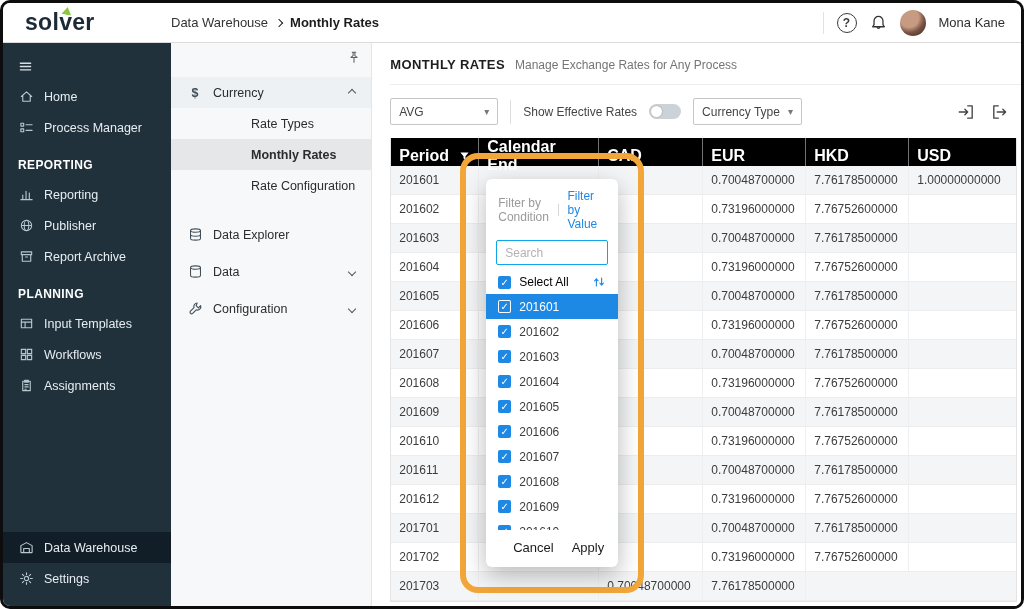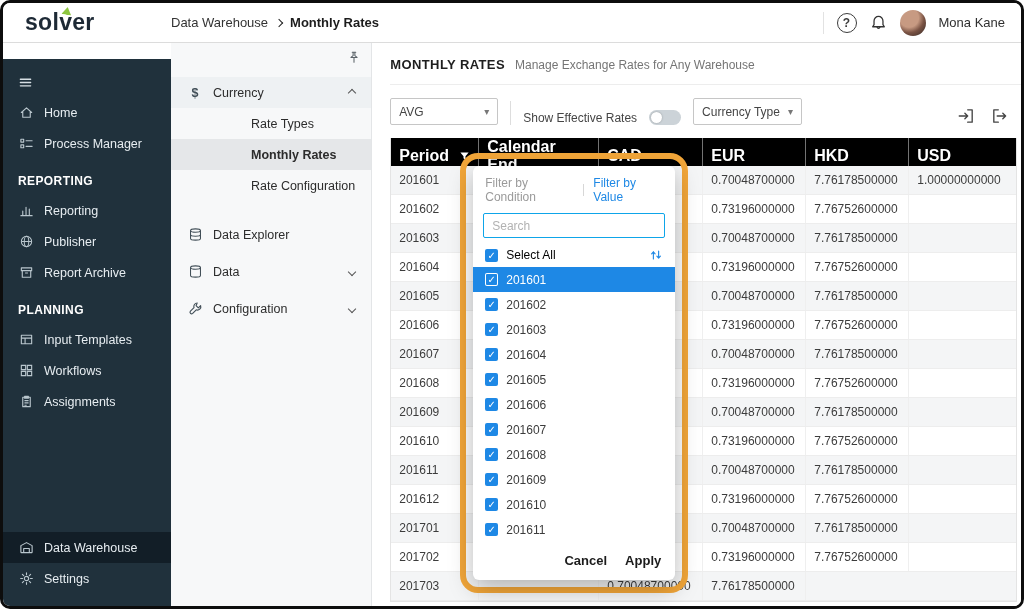--- a/index.html
+++ b/index.html
@@ -286,7 +286,7 @@
     <main class="main">
       <div class="page-head">
         <span class="page-title">MONTHLY RATES</span>
-        <span class="page-sub">Manage Exchange Rates for Any Warehouse</span>
+        <span class="page-sub">Manage Exchange Rates for Any Process</span>
       </div>
       <div class="head-rule"></div>
 

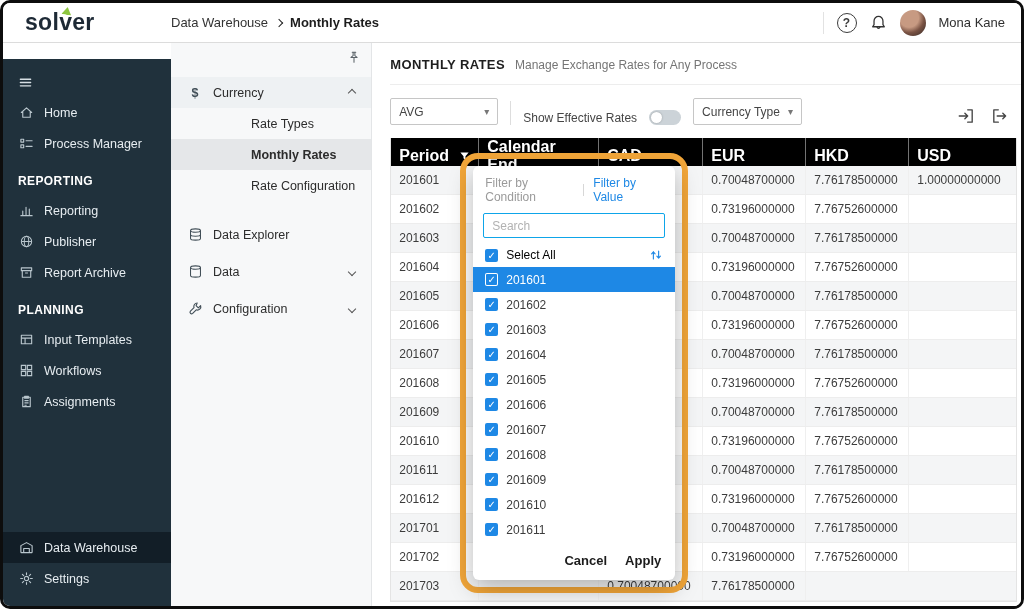--- a/index.html
+++ b/index.html
@@ -29,7 +29,7 @@
   .body { display:flex; height:563px; }
 
   
-  .sidebar { flex:0 0 168px; background:#20313c; color:#e7edf1; display:flex; flex-direction:column; padding-top:8px; font-size:12.5px;margin-top:16px; }
+  .sidebar { flex:0 0 168px; background:#20313c; color:#e7edf1; display:flex; flex-direction:column; padding-top:8px; font-size:12.5px; }
   .burger { height:30px; display:flex; align-items:center; padding:0 15px; color:#d7dfe4; }
   .s-item { height:31px; display:flex; align-items:center; gap:10px; padding:0 15px; cursor:pointer; white-space:nowrap; }
   .s-item.active { background:#121e27; }

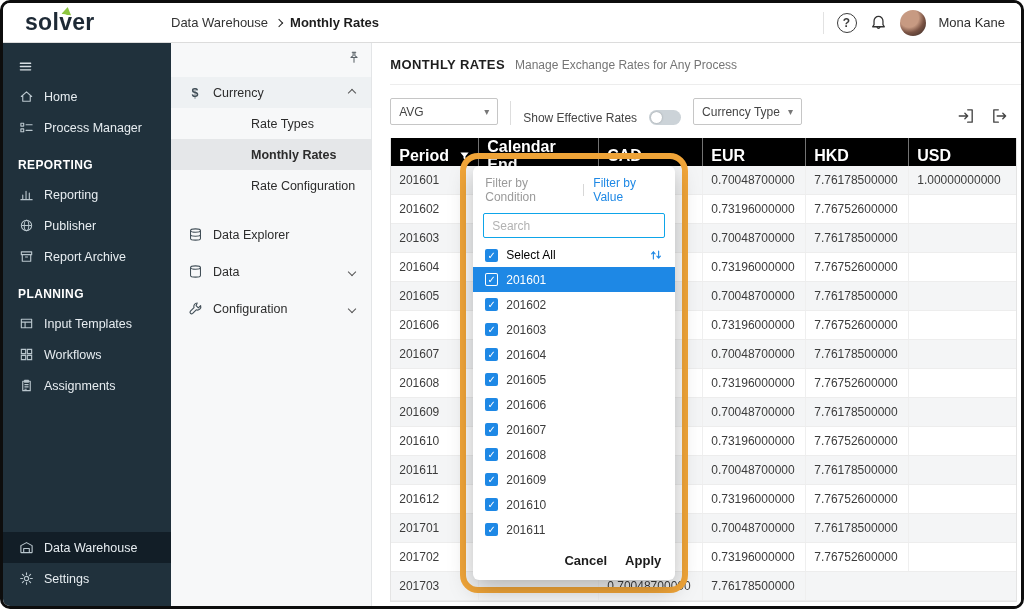--- a/index.html
+++ b/index.html
@@ -57,7 +57,7 @@
   .page-sub { font-size:12px; color:#757575; }
   .head-rule { height:1px; background:#ededed; margin:12px 0 0; }
 
-  .toolbar { display:flex; align-items:flex-end; gap:12px; margin:13px 0 13px; padding-right:12px; }
+  .toolbar { display:flex; align-items:center; gap:12px; margin:13px 0 13px; padding-right:12px; }
   .dd { min-width:108px; height:27px; border:1px solid #c6c6c6; border-radius:2px; background:#fff; display:flex; align-items:center; gap:8px; padding:0 8px; font-size:12px; color:#454545; cursor:pointer; }
   .dd .caret { margin-left:auto; color:#777; font-size:10px; }
   .vsep { width:1px; height:24px; background:#ddd; }

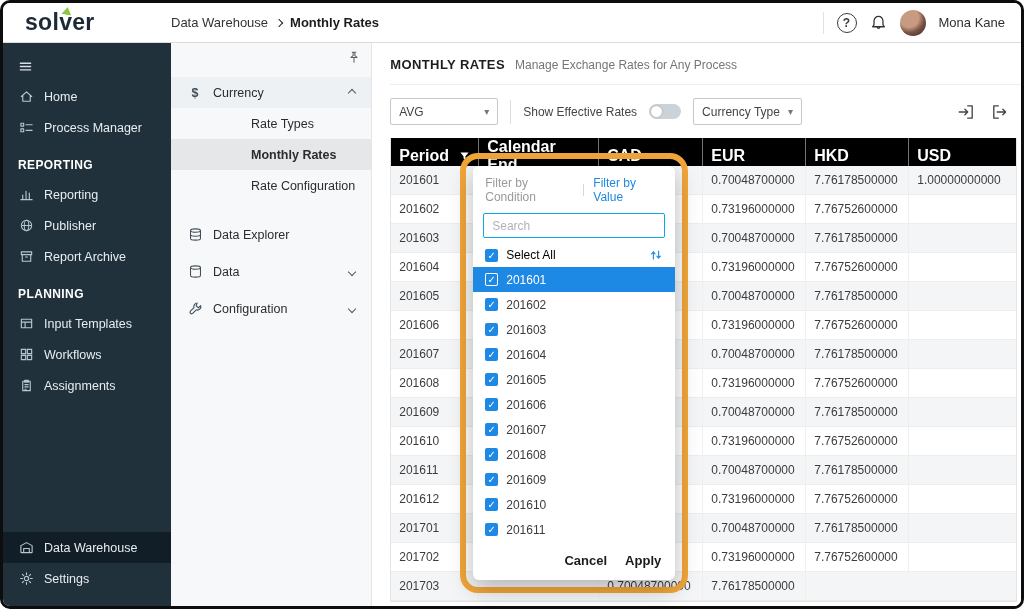--- a/index.html
+++ b/index.html
@@ -80,7 +80,7 @@
   .td:last-child { border-right:none; }
 
   
-  .annotation { position:absolute; left:88px; top:110px; width:228px; height:440px; border:6px solid #f2a639; border-radius:18px; padding:7px; z-index:40; }
+  .annotation { position:absolute; left:88px; top:110px; width:184px; height:440px; border:6px solid #f2a639; border-radius:18px; padding:20px; z-index:40; }
   .popup { width:100%; height:100%; background:#fff; border-radius:6px; box-shadow:0 8px 24px rgba(0,0,0,.28); display:flex; flex-direction:column; font-size:12px; overflow:hidden; }
   .p-tabs { display:flex; align-items:center; gap:9px; padding:10px 12px 3px; }
   .p-tab { cursor:pointer; }

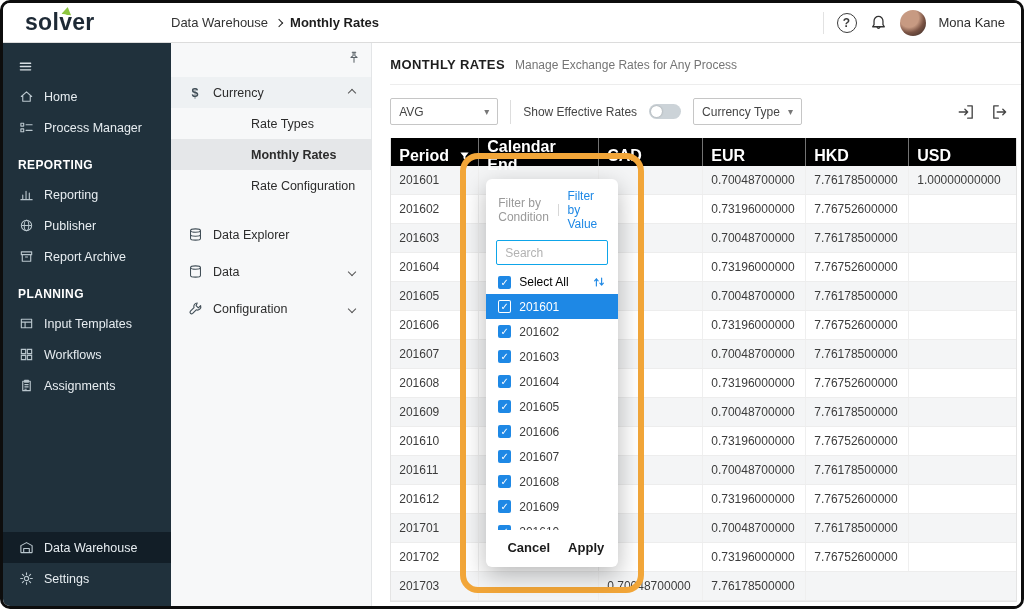--- a/index.html
+++ b/index.html
@@ -97,7 +97,7 @@
   .f-item { height:25px; display:flex; align-items:center; gap:8px; padding:0 12px; cursor:pointer; color:#3c3c3c; }
   .f-item.hl { background:#1e88e5; color:#fff; }
   .f-item.hl .cbx { box-shadow:inset 0 0 0 1px #fff; }
-  .p-footer { display:flex; justify-content:flex-end; gap:18px; padding:10px 14px 12px; font-size:13px; font-weight:700; color:#1b1b1b; }
+  .p-footer { display:flex; justify-content:flex-end; gap:18px; padding:10px 14px 12px; font-size:13px; font-weight:400; color:#1b1b1b; }
   .p-btn { cursor:pointer; }
 
   svg { display:block; }

